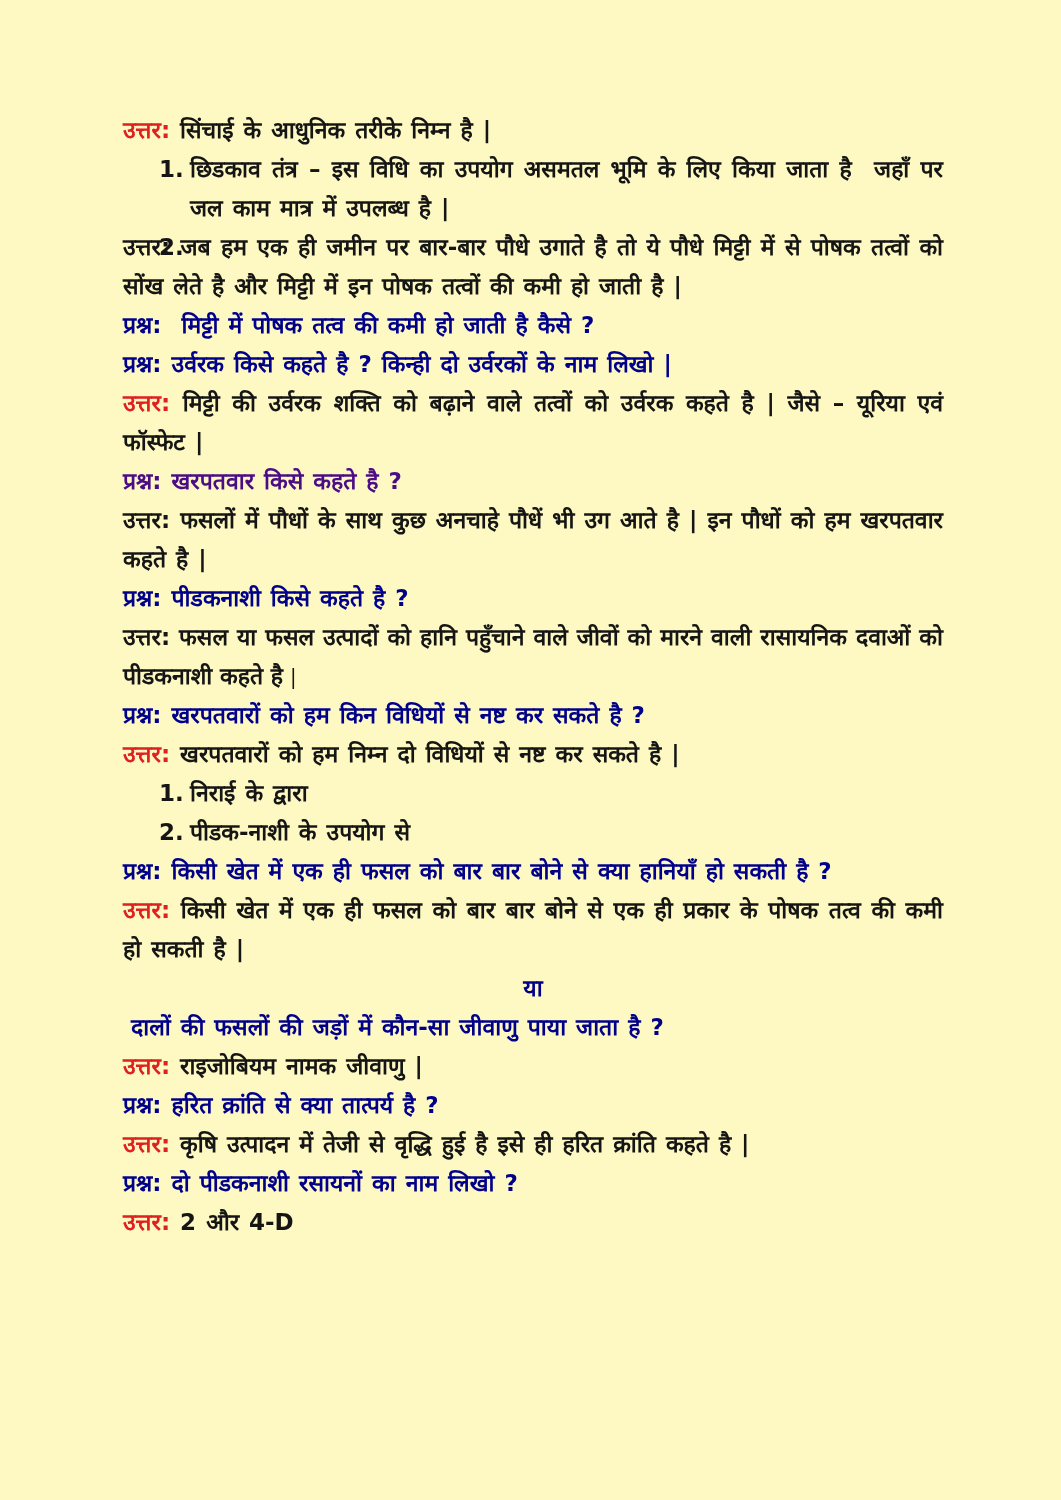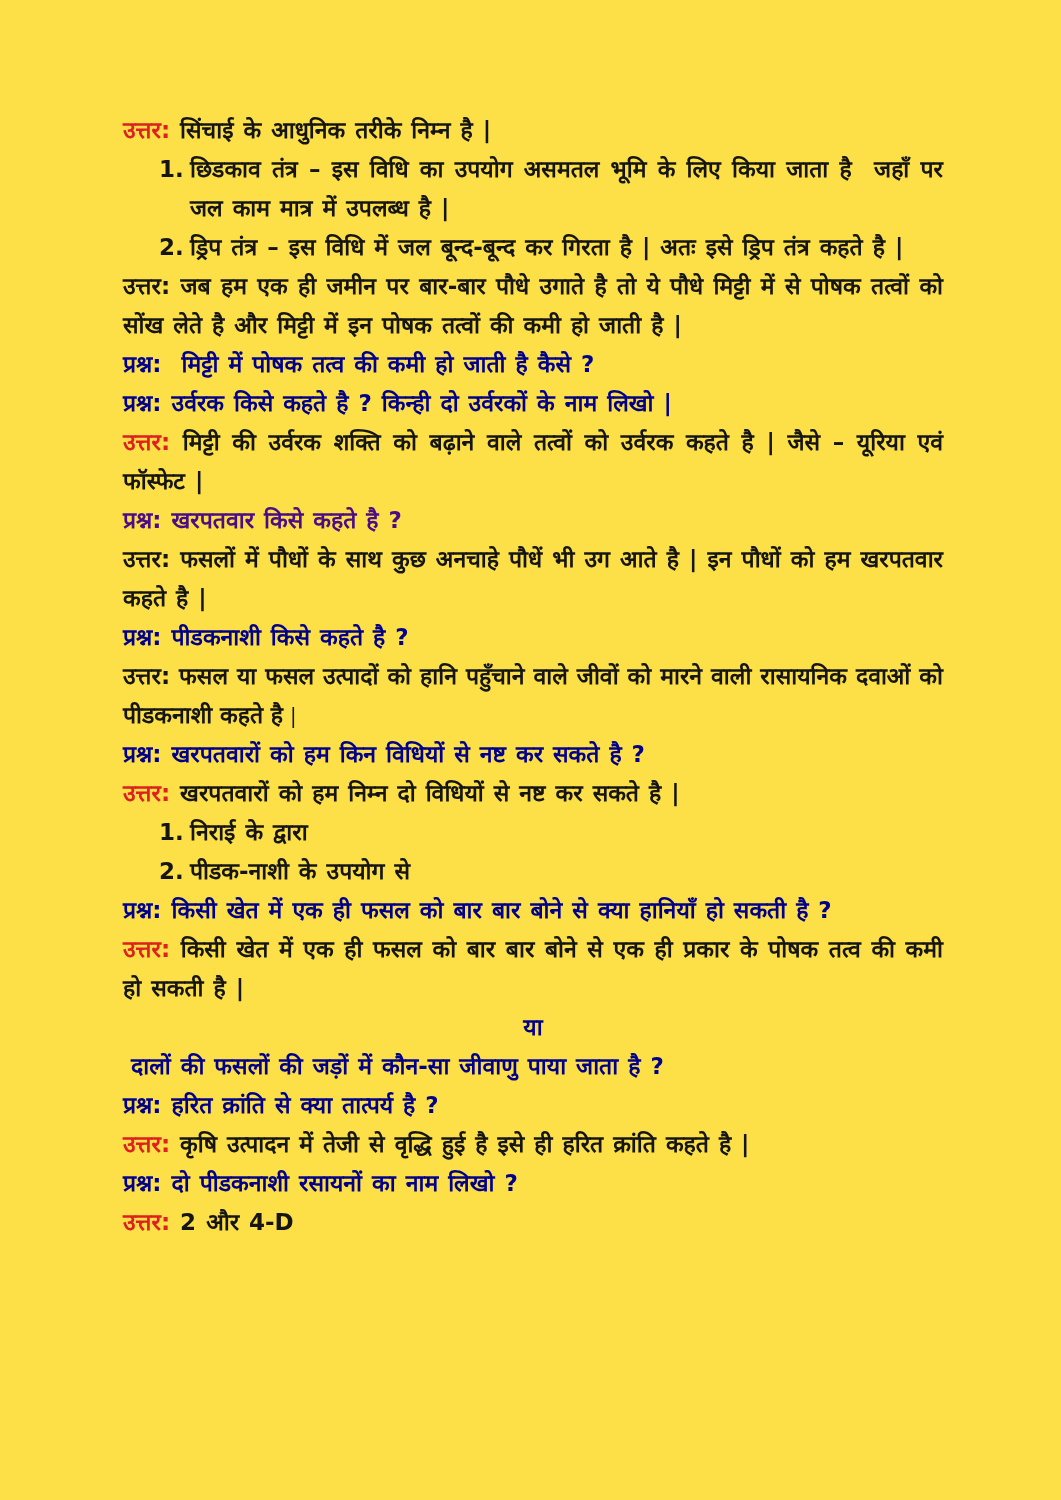--- a/index.html
+++ b/index.html
@@ -8,7 +8,7 @@
     width: 1061px;
     height: 1500px;
     margin: 0 auto;
-    background: #fde047;
+    background: #fef9c3;
     box-sizing: border-box;
     padding: 111px 118px 0 123px;
     font-family: "DejaVu Sans", sans-serif;

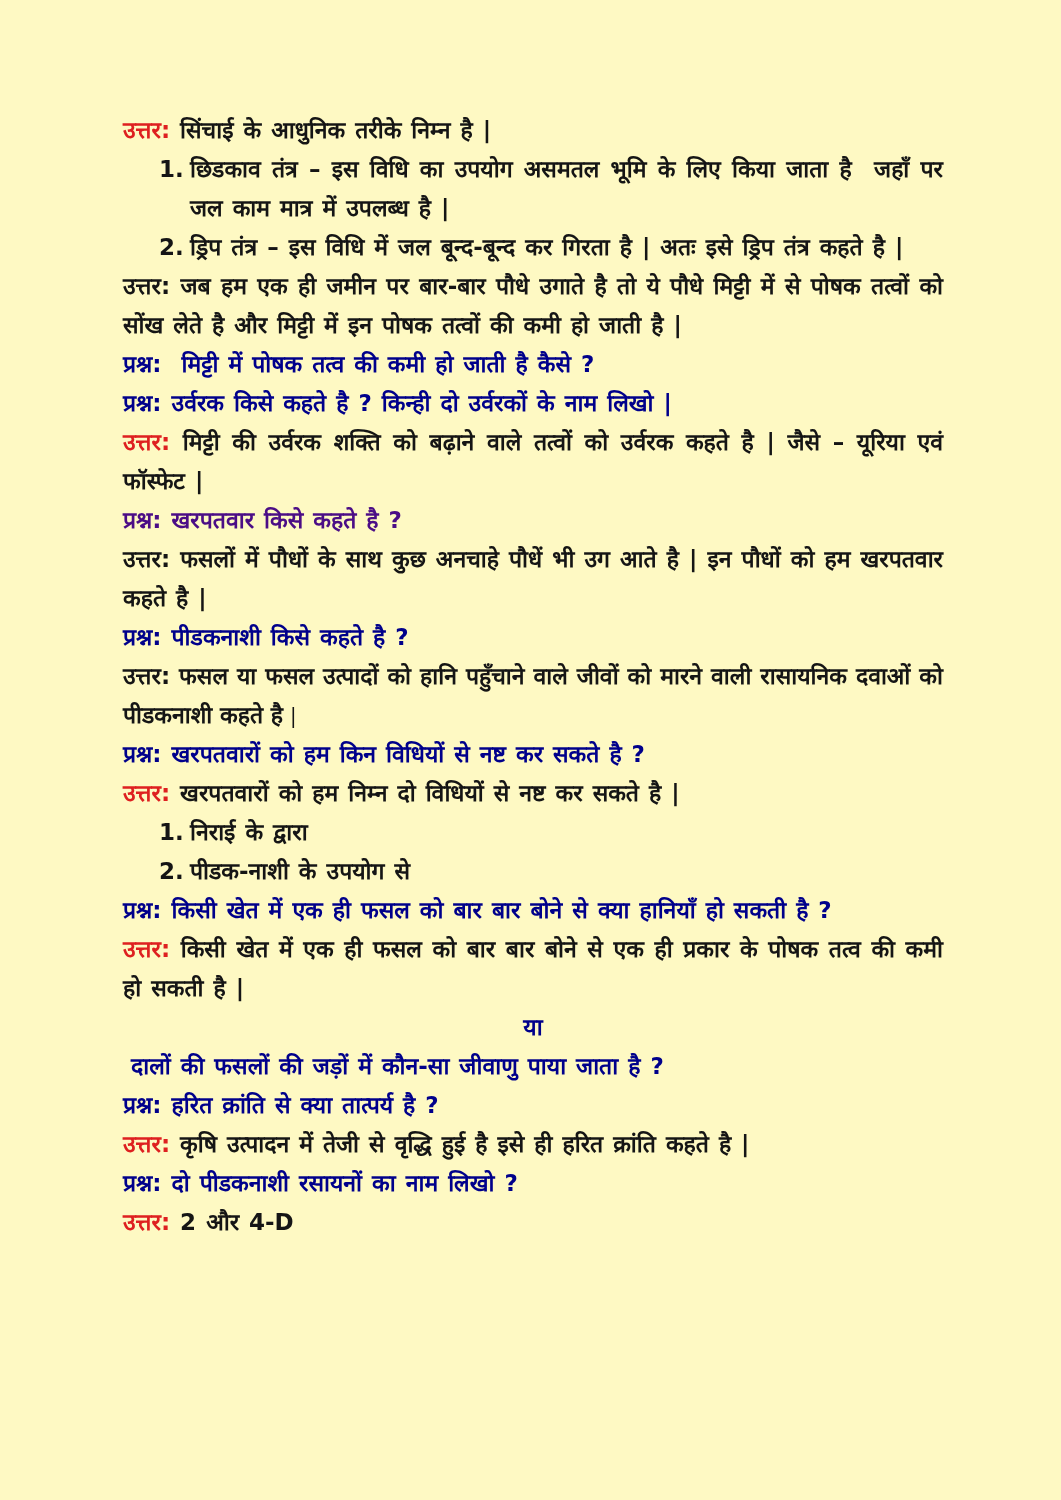--- a/index.html
+++ b/index.html
@@ -45,7 +45,7 @@
   <div>
       <p class="line align-left"><span class="seg" style="color: rgb(222, 32, 32);">उत्तर:</span><span class="seg" style="color: rgb(21, 21, 21);"> सिंचाई के आधुनिक तरीके निम्न है |</span></p>
       <div class="line item align-justify"><span class="num">1.</span><span><span class="seg" style="color: rgb(21, 21, 21);">छिडकाव तंत्र – इस विधि का उपयोग असमतल भूमि के लिए किया जाता है  जहाँ पर जल काम मात्र में उपलब्ध है |</span></span></div>
-      <div class="line item align-justify"><span class="num">2.</span><span><span class="seg" style="color: rgb(21, 21, 21);">ड्रिप तंत्र – इस विधि में जल बून्द-बून्द कर गिरता है | अतः इसे ड्रिप तंत्र कहते है |</span></span></div>
+      <div class="line item align-justify"><span class="num">2.</span></div>
       <p class="line align-justify"><span class="seg" style="color: rgb(21, 21, 21);">उत्तर:</span><span class="seg" style="color: rgb(21, 21, 21);"> जब हम एक ही जमीन पर बार-बार पौधे उगाते है तो ये पौधे मिट्टी में से पोषक तत्वों को सोंख लेते है और मिट्टी में इन पोषक तत्वों की कमी हो जाती है |</span></p>
       <p class="line align-left"><span class="seg" style="color: rgb(0, 0, 139);">प्रश्न:</span><span class="seg" style="color: rgb(0, 0, 139);">  मिट्टी में पोषक तत्व की कमी हो जाती है कैसे ?</span></p>
       <p class="line align-left"><span class="seg" style="color: rgb(0, 0, 139);">प्रश्न:</span><span class="seg" style="color: rgb(0, 0, 139);"> उर्वरक किसे कहते है ? किन्ही दो उर्वरकों के नाम लिखो |</span></p>

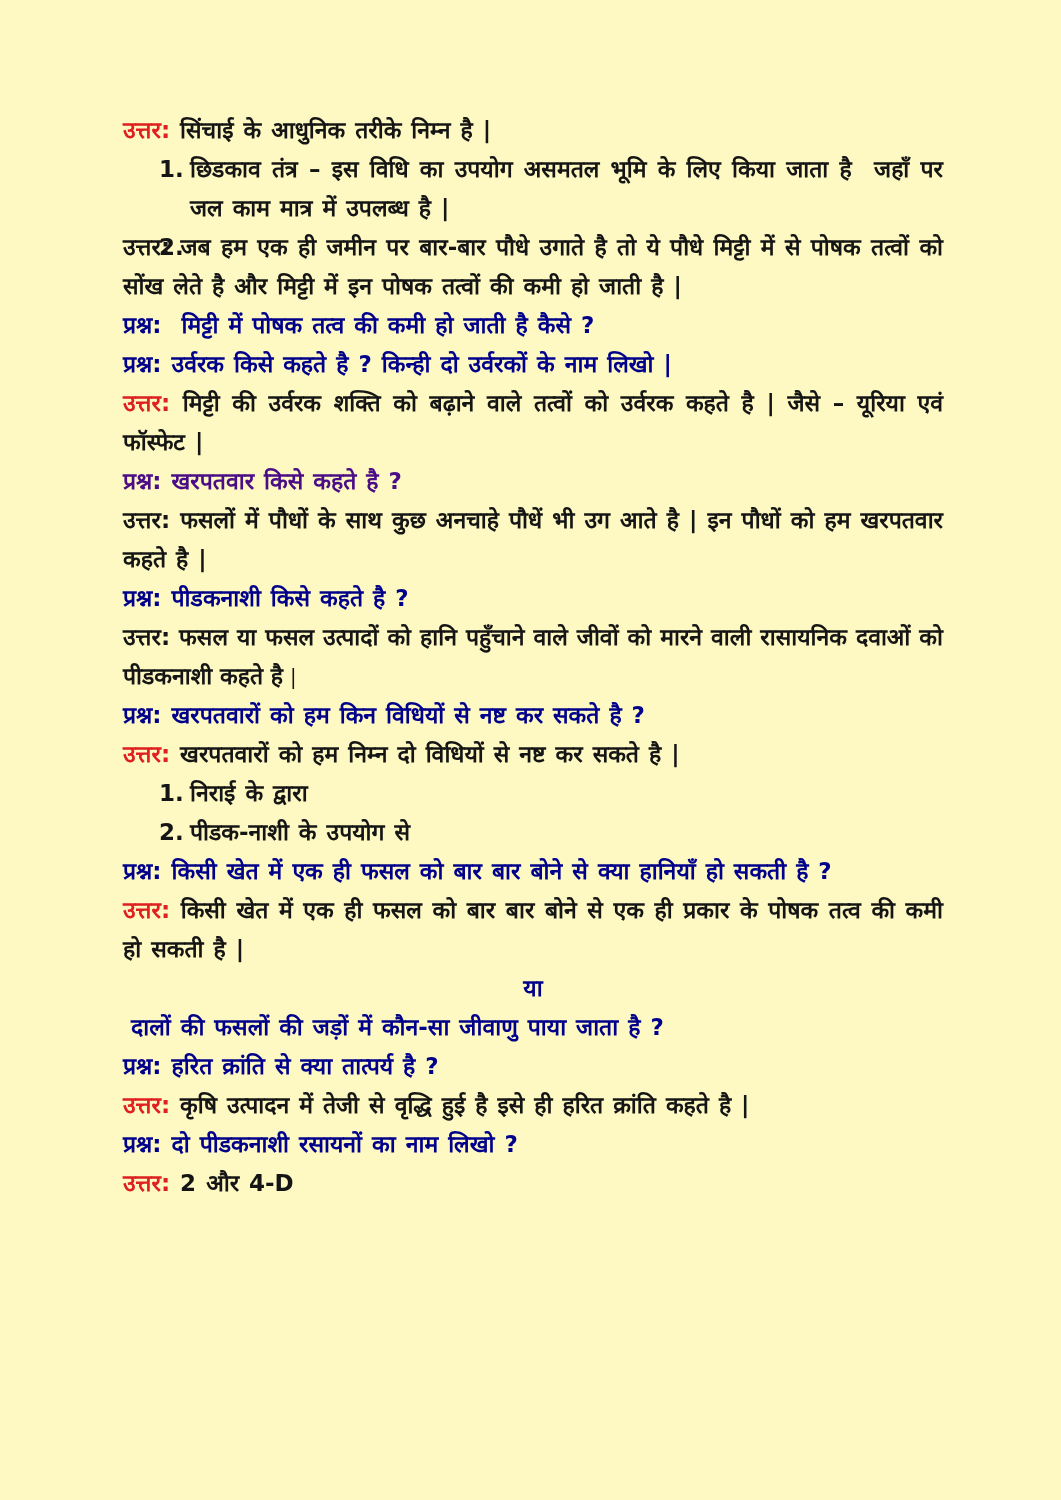--- a/index.html
+++ b/index.html
@@ -62,6 +62,7 @@
       <p class="line align-justify"><span class="seg" style="color: rgb(222, 32, 32);">उत्तर:</span><span class="seg" style="color: rgb(21, 21, 21);"> किसी खेत में एक ही फसल को बार बार बोने से एक ही प्रकार के पोषक तत्व की कमी हो सकती है |</span></p>
       <p class="line align-center"><span class="seg" style="color: rgb(0, 0, 139);">या</span></p>
       <p class="line align-left indent-sm"><span class="seg" style="color: rgb(0, 0, 139);">दालों की फसलों की जड़ों में कौन-सा जीवाणु पाया जाता है ?</span></p>
+      <p class="line align-left"><span class="seg" style="color: rgb(222, 32, 32);">उत्तर:</span><span class="seg" style="color: rgb(21, 21, 21);"> राइजोबियम नामक जीवाणु |</span></p>
       <p class="line align-left"><span class="seg" style="color: rgb(0, 0, 139);">प्रश्न:</span><span class="seg" style="color: rgb(0, 0, 139);"> हरित क्रांति से क्या तात्पर्य है ?</span></p>
       <p class="line align-left"><span class="seg" style="color: rgb(222, 32, 32);">उत्तर:</span><span class="seg" style="color: rgb(21, 21, 21);"> कृषि उत्पादन में तेजी से वृद्धि हुई है इसे ही हरित क्रांति कहते है |</span></p>
       <p class="line align-left"><span class="seg" style="color: rgb(0, 0, 139);">प्रश्न:</span><span class="seg" style="color: rgb(0, 0, 139);"> दो पीडकनाशी रसायनों का नाम लिखो ?</span></p>

